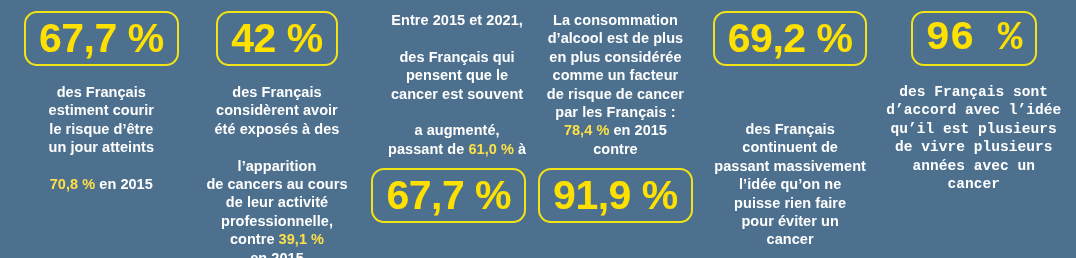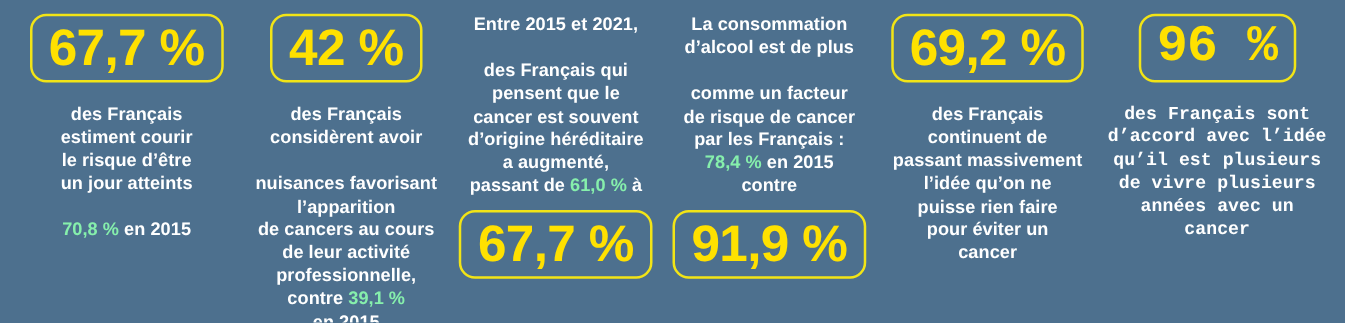--- a/index.html
+++ b/index.html
@@ -32,7 +32,7 @@
   }
   .col-1 { width: 188px; }
   .col-2 { width: 166px; }
-  .col-3 { width: 172px; }
+  .col-3 { width: 172px; align-items: flex-end; }
   .col-4 { width: 172px; }
   .col-5 { width: 180px; }
   .col-6 { width: 190px; font-family: Liberation Mono, monospace; }

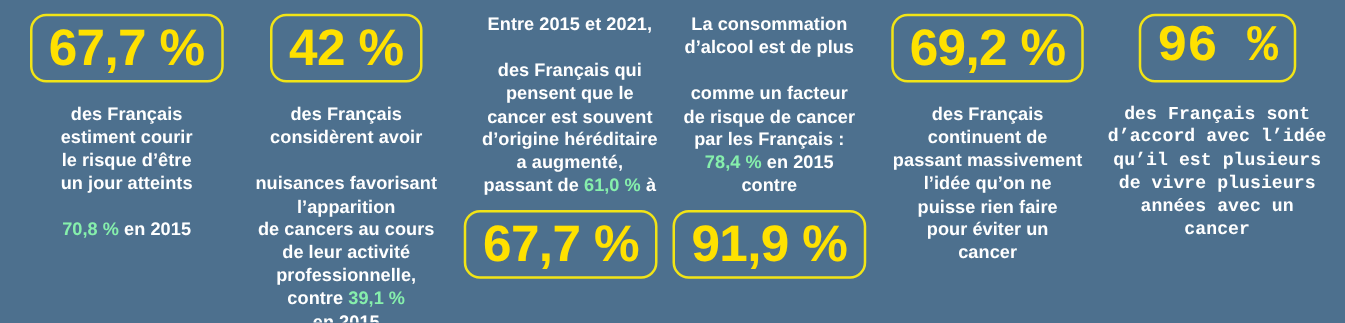--- a/index.html
+++ b/index.html
@@ -90,7 +90,7 @@
   </div>
 
   <div class="column col-4">
-    <div class="body-text"><span>La consommation</span><br><span>d’alcool est de plus</span><br><br><span>comme un facteur</span><br><span>de risque de cancer</span><br><span>par les Français :</span><br><span class="hl">78,4 %</span><span> en 2015</span><br><span>contre</span></div>
+    <div class="body-text"><span>La consommation</span><br><span>d’alcool est de plus</span><br><span>en plus considérée</span><br><span>comme un facteur</span><br><span>de risque de cancer</span><br><span>par les Français :</span><br><span class="hl">78,4 %</span><span> en 2015</span><br><span>contre</span></div>
     <div class="badge badge-bottom">91,9 %</div>
   </div>
 

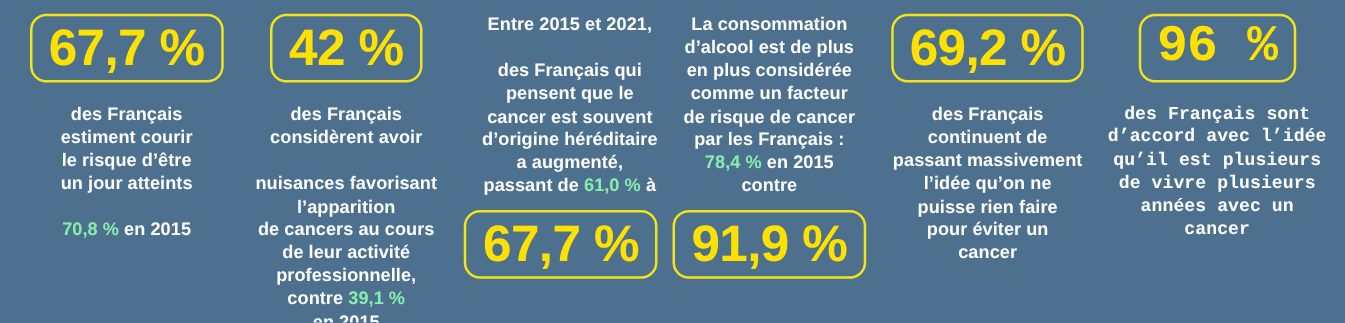--- a/index.html
+++ b/index.html
@@ -34,7 +34,7 @@
   .col-2 { width: 166px; }
   .col-3 { width: 172px; align-items: flex-end; }
   .col-4 { width: 172px; }
-  .col-5 { width: 180px; }
+  .col-5 { width: 180px; gap: 37px; }
   .col-6 { width: 190px; font-family: Liberation Mono, monospace; }
 
   .badge {

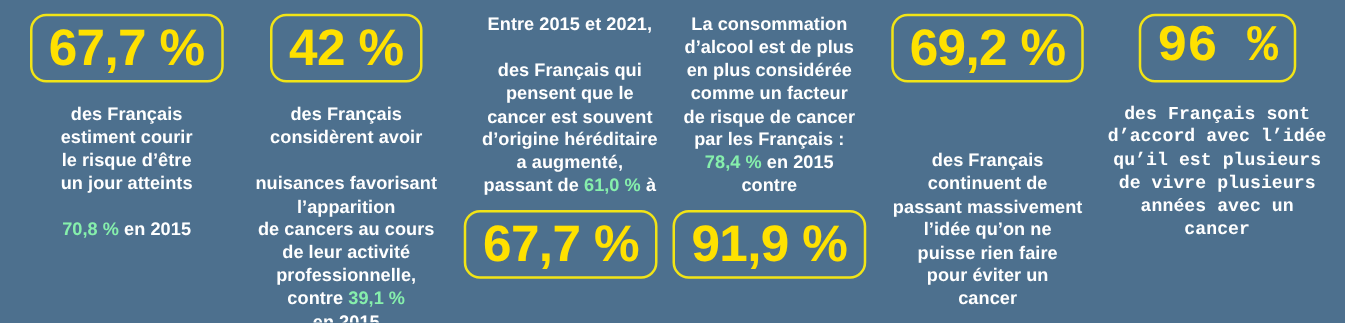--- a/index.html
+++ b/index.html
@@ -85,7 +85,7 @@
   </div>
 
   <div class="column col-3">
-    <div class="body-text"><span>Entre 2015 et 2021,</span><br><br><span>des Français qui</span><br><span>pensent que le</span><br><span>cancer est souvent</span><br><span>d’origine héréditaire</span><br><span>a augmenté,</span><br><span>passant de </span><span class="hl">61,0 %</span><span> à</span></div>
+    <div class="body-text"><span>Entre 2015 et 2021,</span><br><br><span>des Français qui</span><br><span>pensent que le</span><br><span>cancer est souvent</span><br><br><span>a augmenté,</span><br><span>passant de </span><span class="hl">61,0 %</span><span> à</span></div>
     <div class="badge badge-bottom">67,7 %</div>
   </div>
 

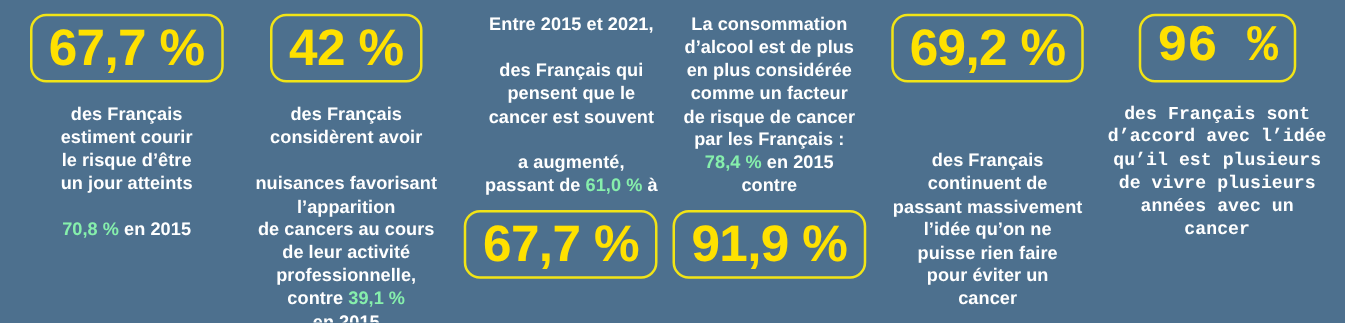--- a/index.html
+++ b/index.html
@@ -81,7 +81,7 @@
 
   <div class="column col-2">
     <div class="badge badge-top">42 %</div>
-    <div class="body-text"><span>des Français</span><br><span>considèrent avoir</span><br><br><span>nuisances favorisant</span><br><span>l’apparition</span><br><span>de cancers au cours</span><br><span>de leur activité</span><br><span>professionnelle,</span><br><span>contre </span><span class="hl">39,1 %</span><br><span>en 2015</span></div>
+    <div class="body-text"><span>des Français</span><br><span>considèrent avoir</span><br><span>été exposés à des</span><br><span>nuisances favorisant</span><br><span>l’apparition</span><br><span>de cancers au cours</span><br><span>de leur activité</span><br><span>professionnelle,</span><br><span>contre </span><span class="hl">39,1 %</span><br><span>en 2015</span></div>
   </div>
 
   <div class="column col-3">

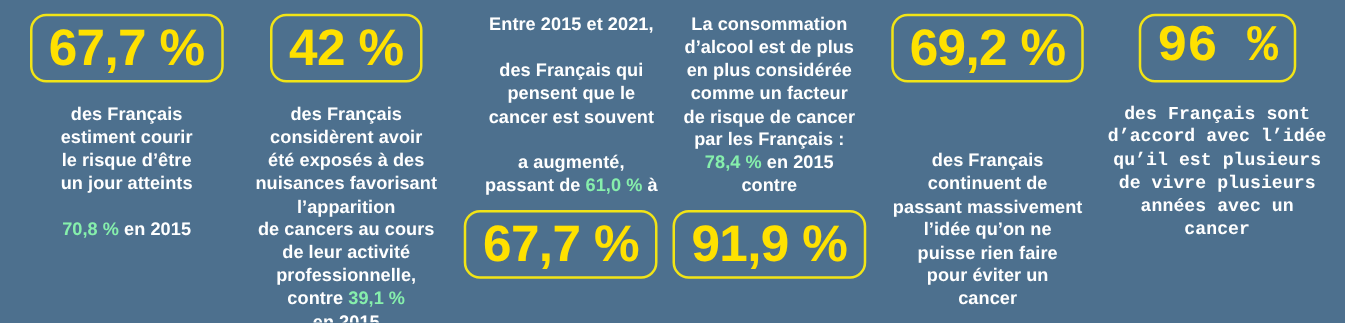--- a/index.html
+++ b/index.html
@@ -65,7 +65,7 @@
     letter-spacing: 0.05px;
   }
   .hl {
-    color: #86efac;
+    color: #fde047;
     font-weight: bold;
   }
 </style>

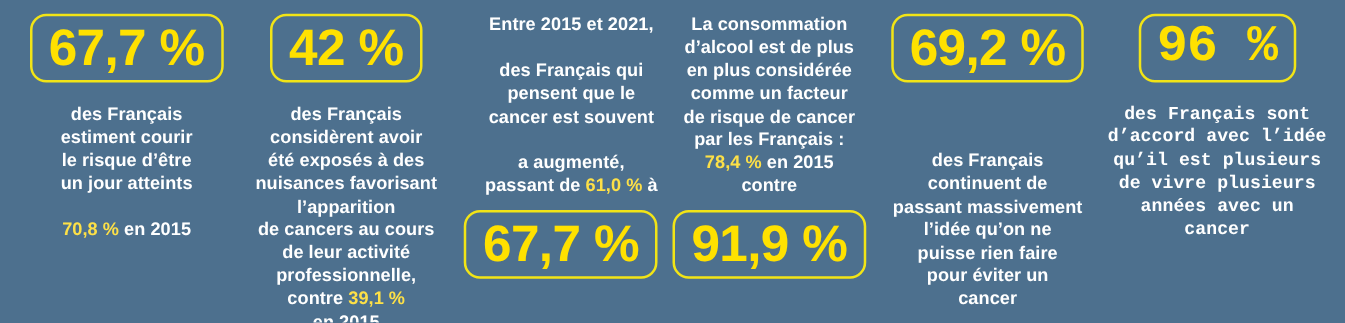--- a/index.html
+++ b/index.html
@@ -81,7 +81,7 @@
 
   <div class="column col-2">
     <div class="badge badge-top">42 %</div>
-    <div class="body-text"><span>des Français</span><br><span>considèrent avoir</span><br><span>été exposés à des</span><br><span>nuisances favorisant</span><br><span>l’apparition</span><br><span>de cancers au cours</span><br><span>de leur activité</span><br><span>professionnelle,</span><br><span>contre </span><span class="hl">39,1 %</span><br><span>en 2015</span></div>
+    <div class="body-text"><span>des Français</span><br><span>considèrent avoir</span><br><span>été exposés à des</span><br><br><span>l’apparition</span><br><span>de cancers au cours</span><br><span>de leur activité</span><br><span>professionnelle,</span><br><span>contre </span><span class="hl">39,1 %</span><br><span>en 2015</span></div>
   </div>
 
   <div class="column col-3">

